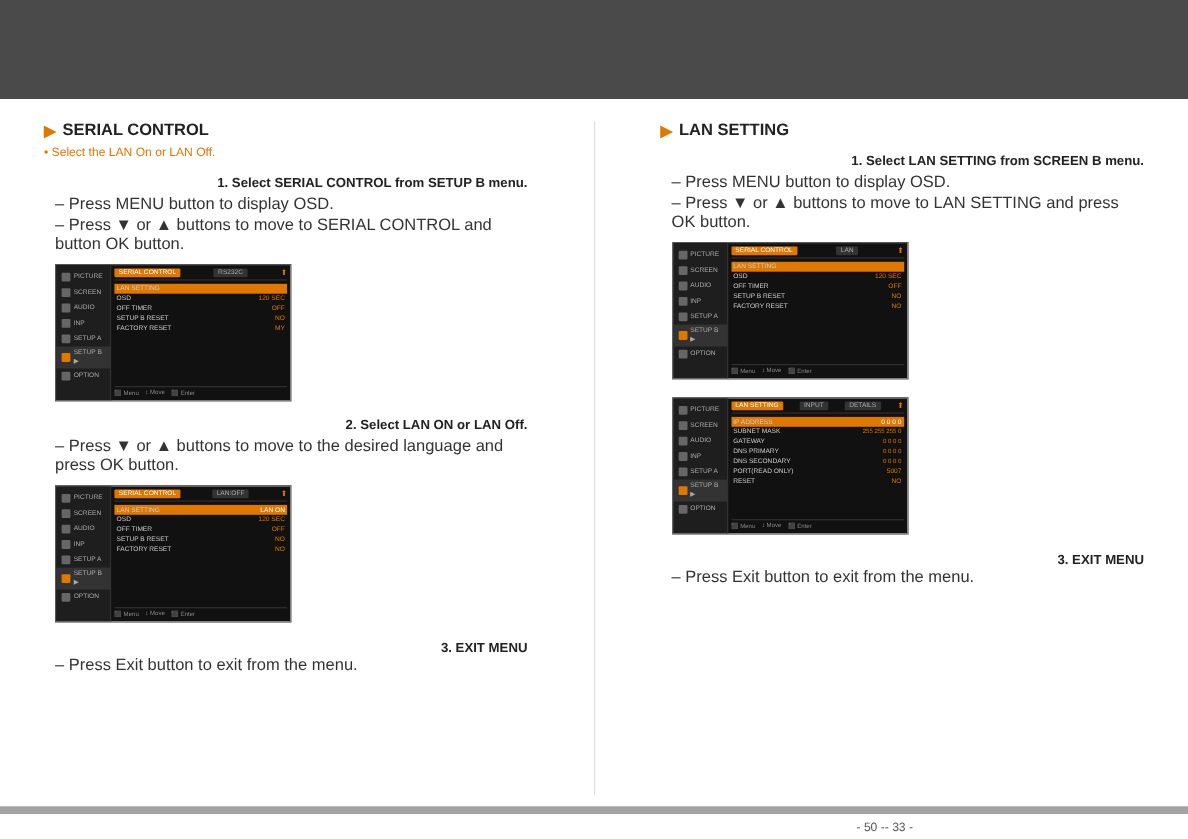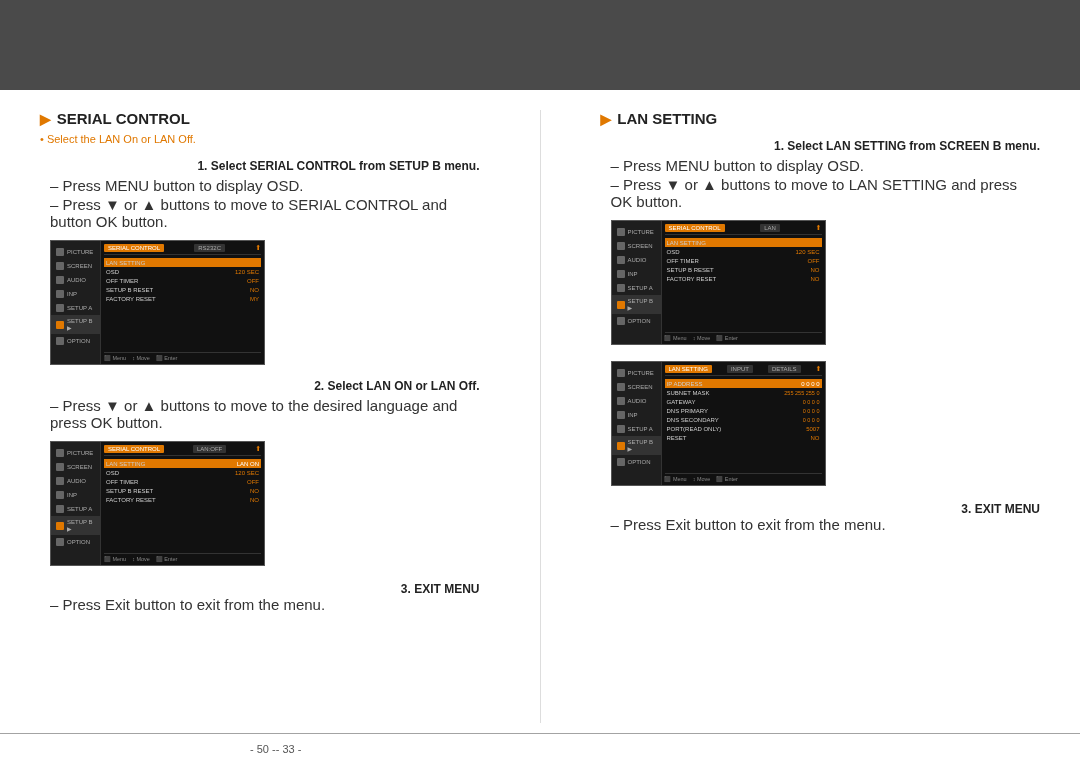--- a/index.html
+++ b/index.html
@@ -192,12 +192,12 @@
     .bottom-bar {
       height: 30px;
       display: flex;
-      justify-content: flex-start;
+      justify-content: flex-end;
       align-items: center;
       padding: 0 250px;
       font-size: 11px;
       color: #555;
-      border-top: 1px solid #a3a3a3;
+      border-top: 7px solid #a3a3a3;
     }
   </style>
 </head>

